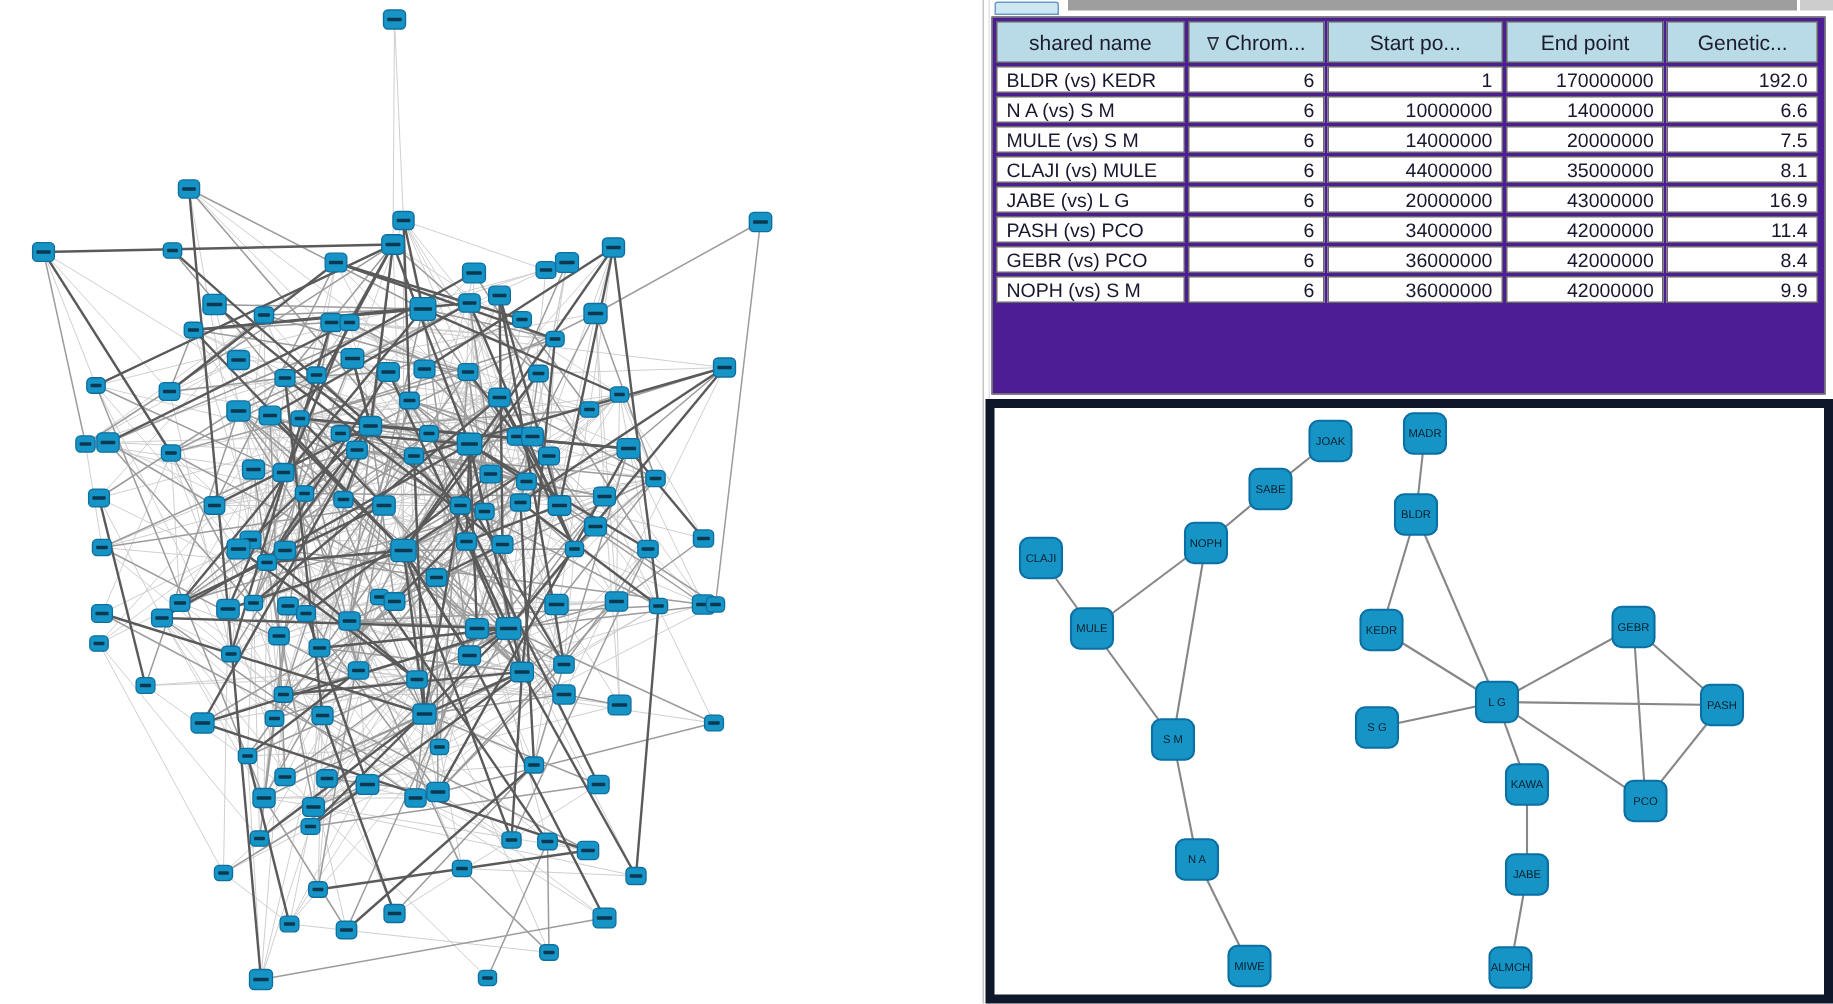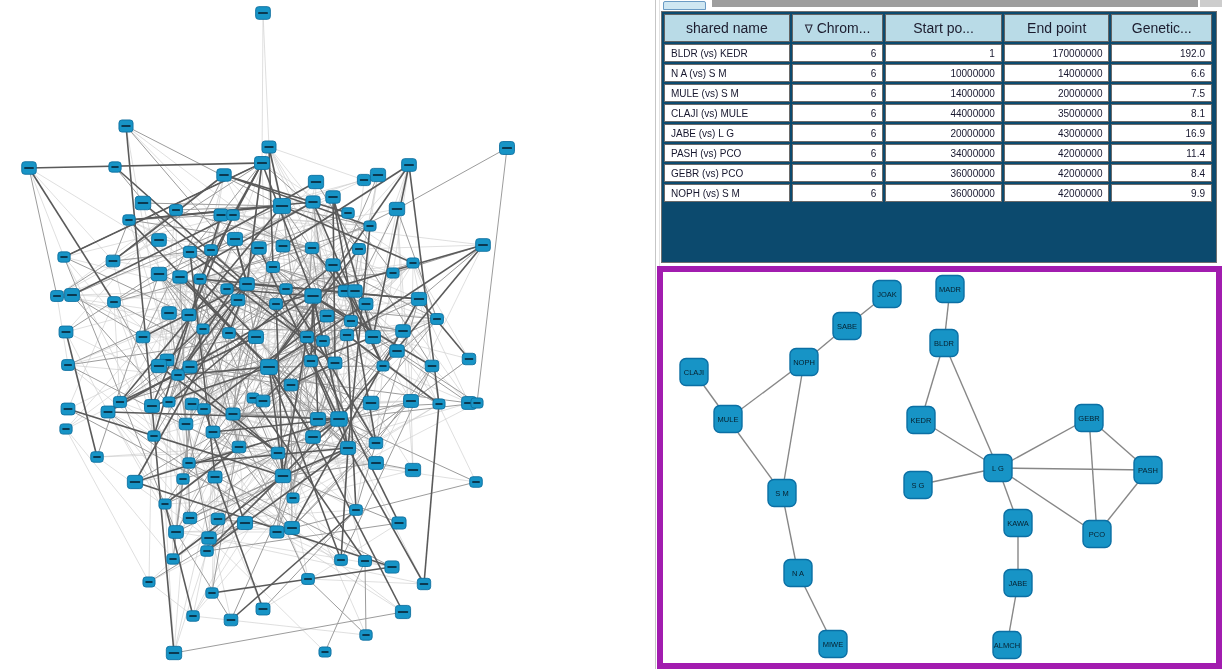--- a/index.html
+++ b/index.html
@@ -31,7 +31,7 @@
   
   #table-wrap{
     position:absolute;left:661px;top:11px;width:556px;height:252px;
-    border:1px solid #6f6f6f;box-sizing:border-box;background:#0c4a6e;overflow:hidden;
+    border:1px solid #6f6f6f;box-sizing:border-box;background:#4c1d95;overflow:hidden;
   }
   table#assoc-table{
     border-collapse:separate;border-spacing:2px;table-layout:fixed;width:552px;

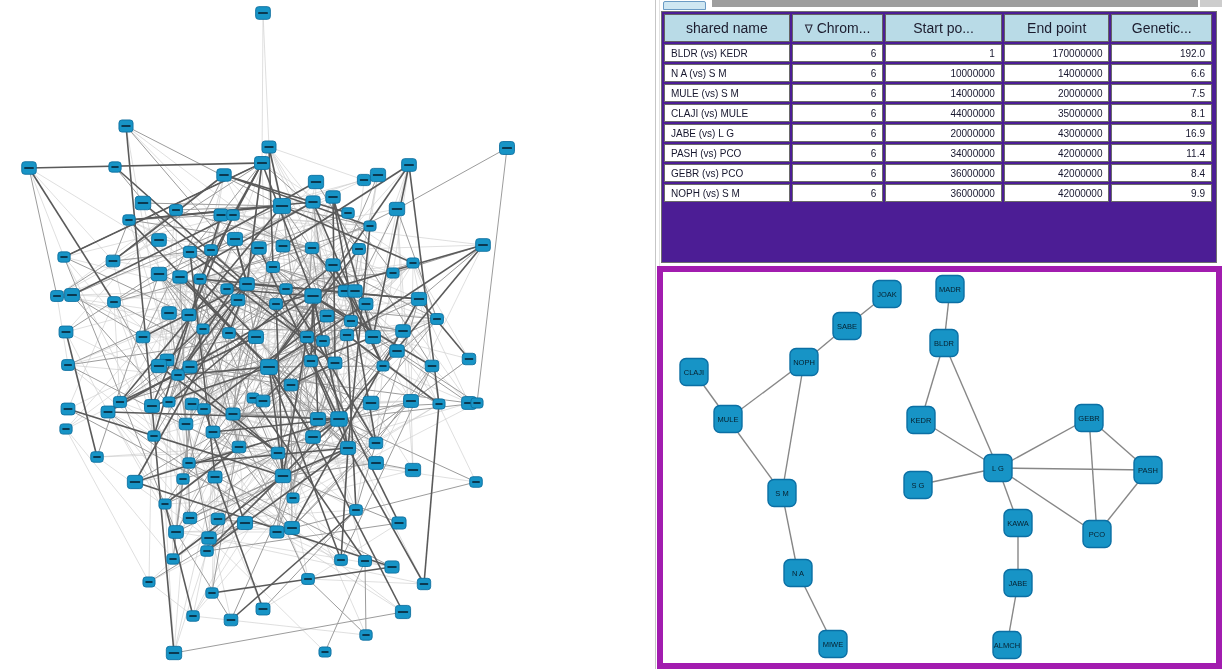--- a/index.html
+++ b/index.html
@@ -43,7 +43,7 @@
   }
   #assoc-table td{
     border:1px solid #6a6a6a;background:#ffffff;
-    font-size:10px;color:#17172e;height:16px;padding:0 6px;
+    font-size:13px;color:#17172e;height:16px;padding:0 6px;
     white-space:nowrap;overflow:hidden;
   }
   #assoc-table td.num{text-align:right;}

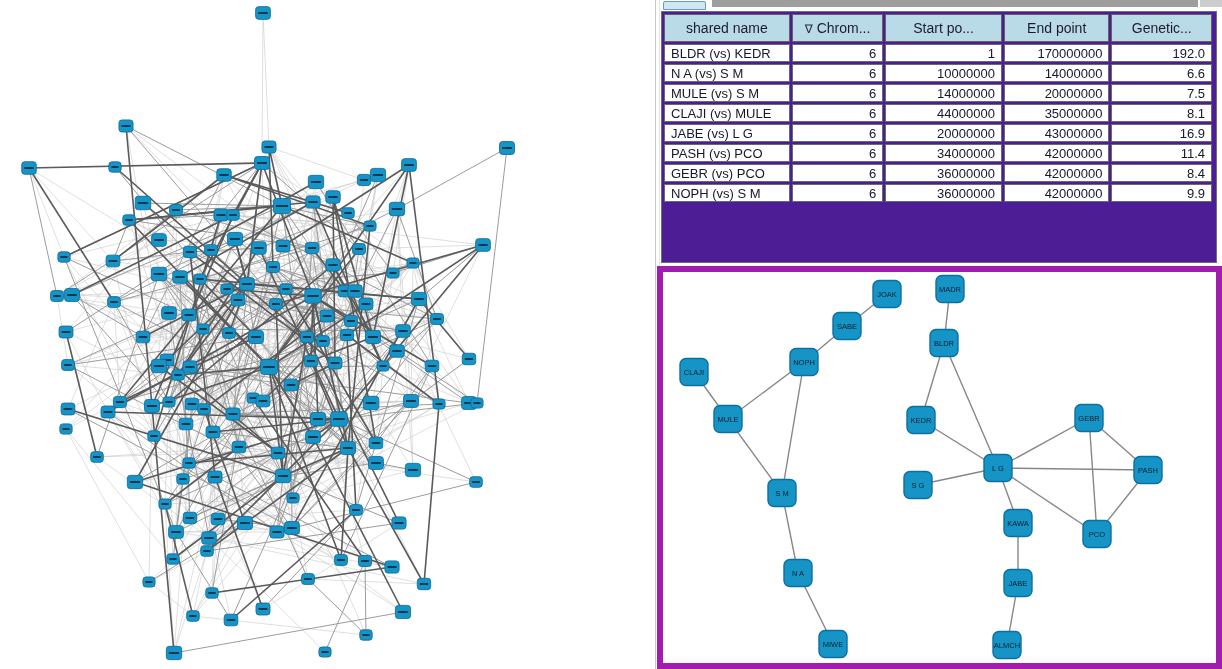--- a/index.html
+++ b/index.html
@@ -53,7 +53,7 @@
   
   #sub-network-panel{
     position:absolute;left:657px;top:266px;width:565px;height:403px;
-    box-sizing:border-box;border:6px solid #a21caf;background:#ffffff;
+    box-sizing:border-box;border:6px solid #0f172a;background:#ffffff;
   }
   #sub-network-svg{display:block;}
 

